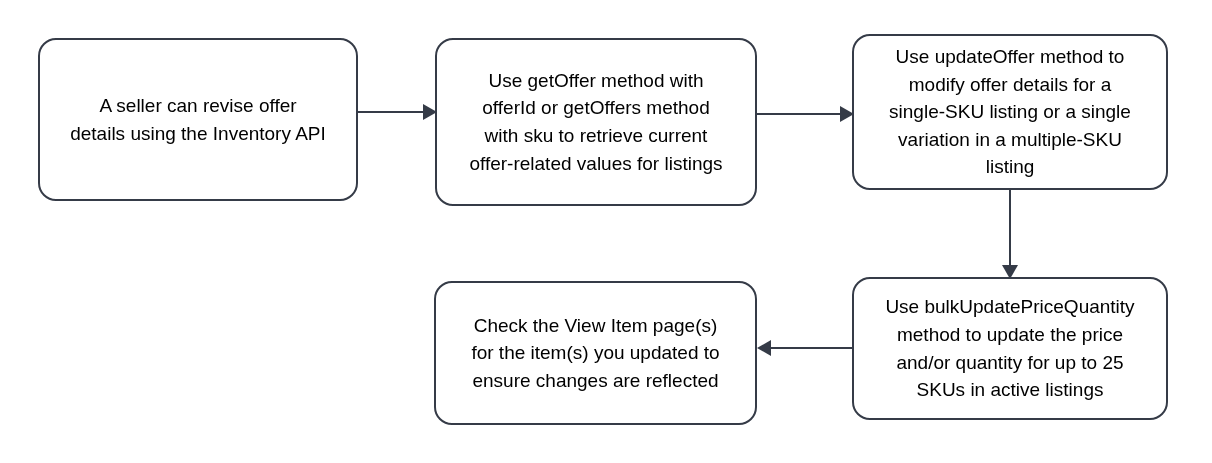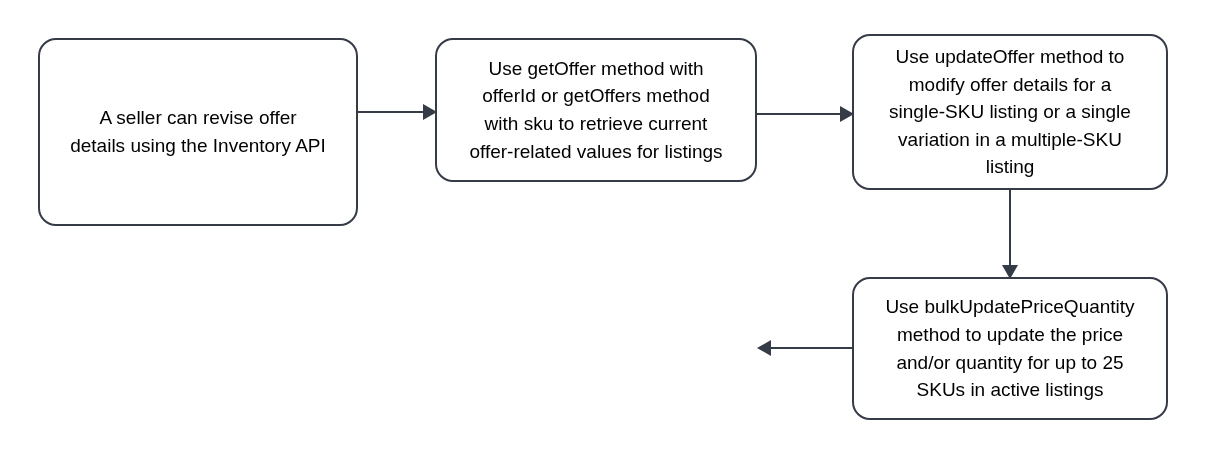--- a/index.html
+++ b/index.html
@@ -41,7 +41,7 @@
 
   
   #node-1 { left: 38px;  top: 38px;  width: 320px; height: 188px; }
-  #node-2 { left: 435px; top: 38px;  width: 322px; height: 144px; }
+  #node-2 { left: 435px; top: 38px;  width: 322px; height: 168px; }
   #node-3 { left: 852px; top: 34px;  width: 316px; height: 156px; }
   #node-4 { left: 852px; top: 277px; width: 316px; height: 143px; text-align: center; }
   #node-5 { left: 434px; top: 281px; width: 323px; height: 144px; }

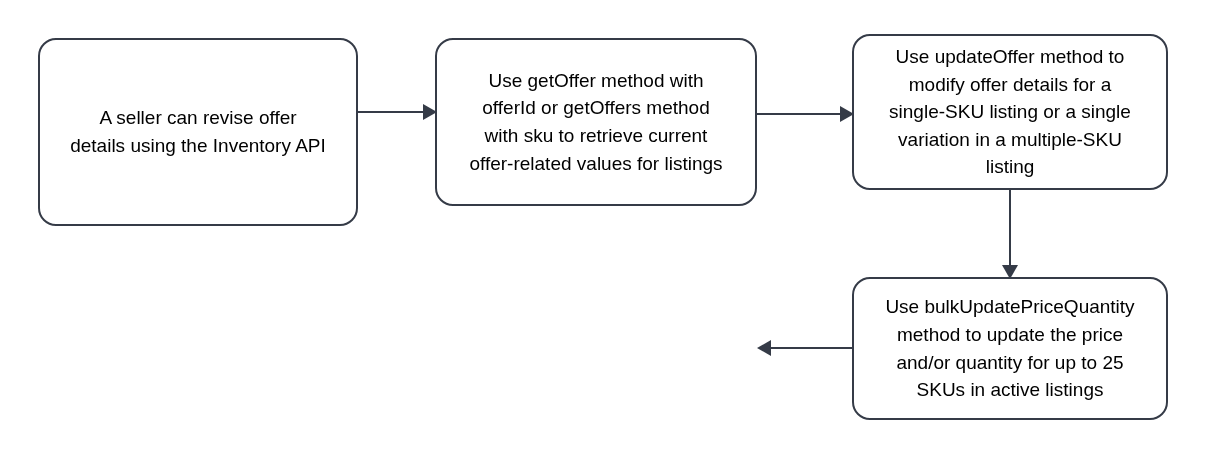--- a/index.html
+++ b/index.html
@@ -40,7 +40,7 @@
   }
 
   
-  #node-1 { left: 38px;  top: 38px;  width: 320px; height: 188px; }
+  #node-1 { left: 38px;  top: 38px;  width: 320px; height: 163px; }
   #node-2 { left: 435px; top: 38px;  width: 322px; height: 168px; }
   #node-3 { left: 852px; top: 34px;  width: 316px; height: 156px; }
   #node-4 { left: 852px; top: 277px; width: 316px; height: 143px; text-align: center; }

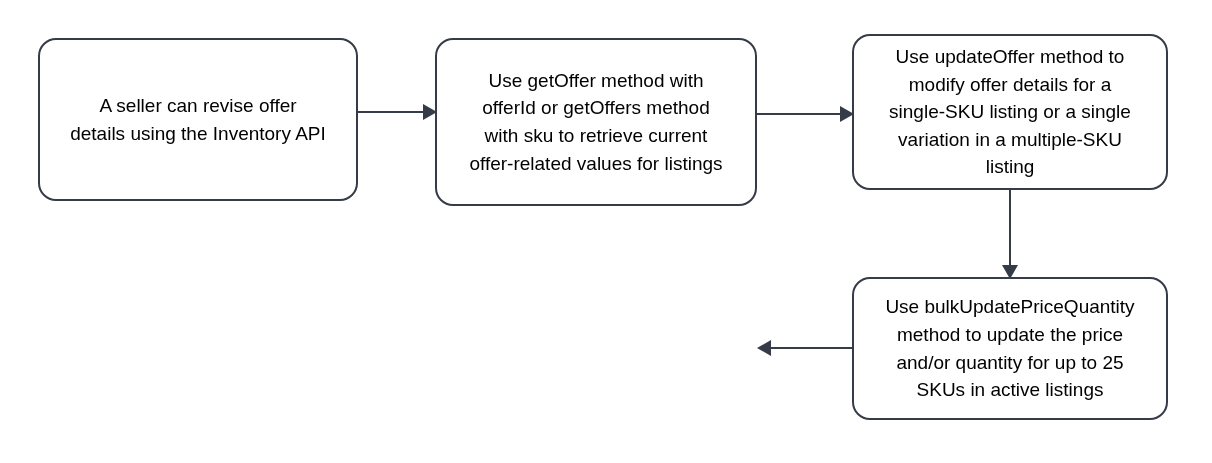--- a/index.html
+++ b/index.html
@@ -113,6 +113,11 @@
 SKUs in active listings</span>
   </div>
 
+  <div class="node" id="node-5">
+    <span class="node-label">Check the View Item page(s)
+for the item(s) you updated to
+ensure changes are reflected</span>
+  </div>
 
 </div>
 

